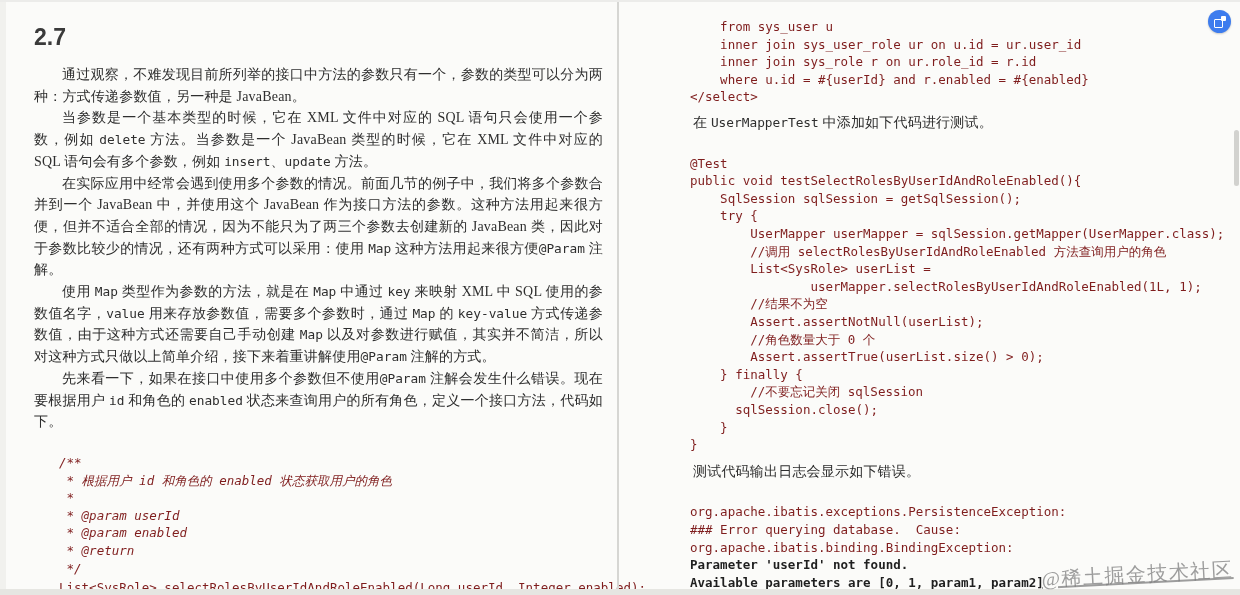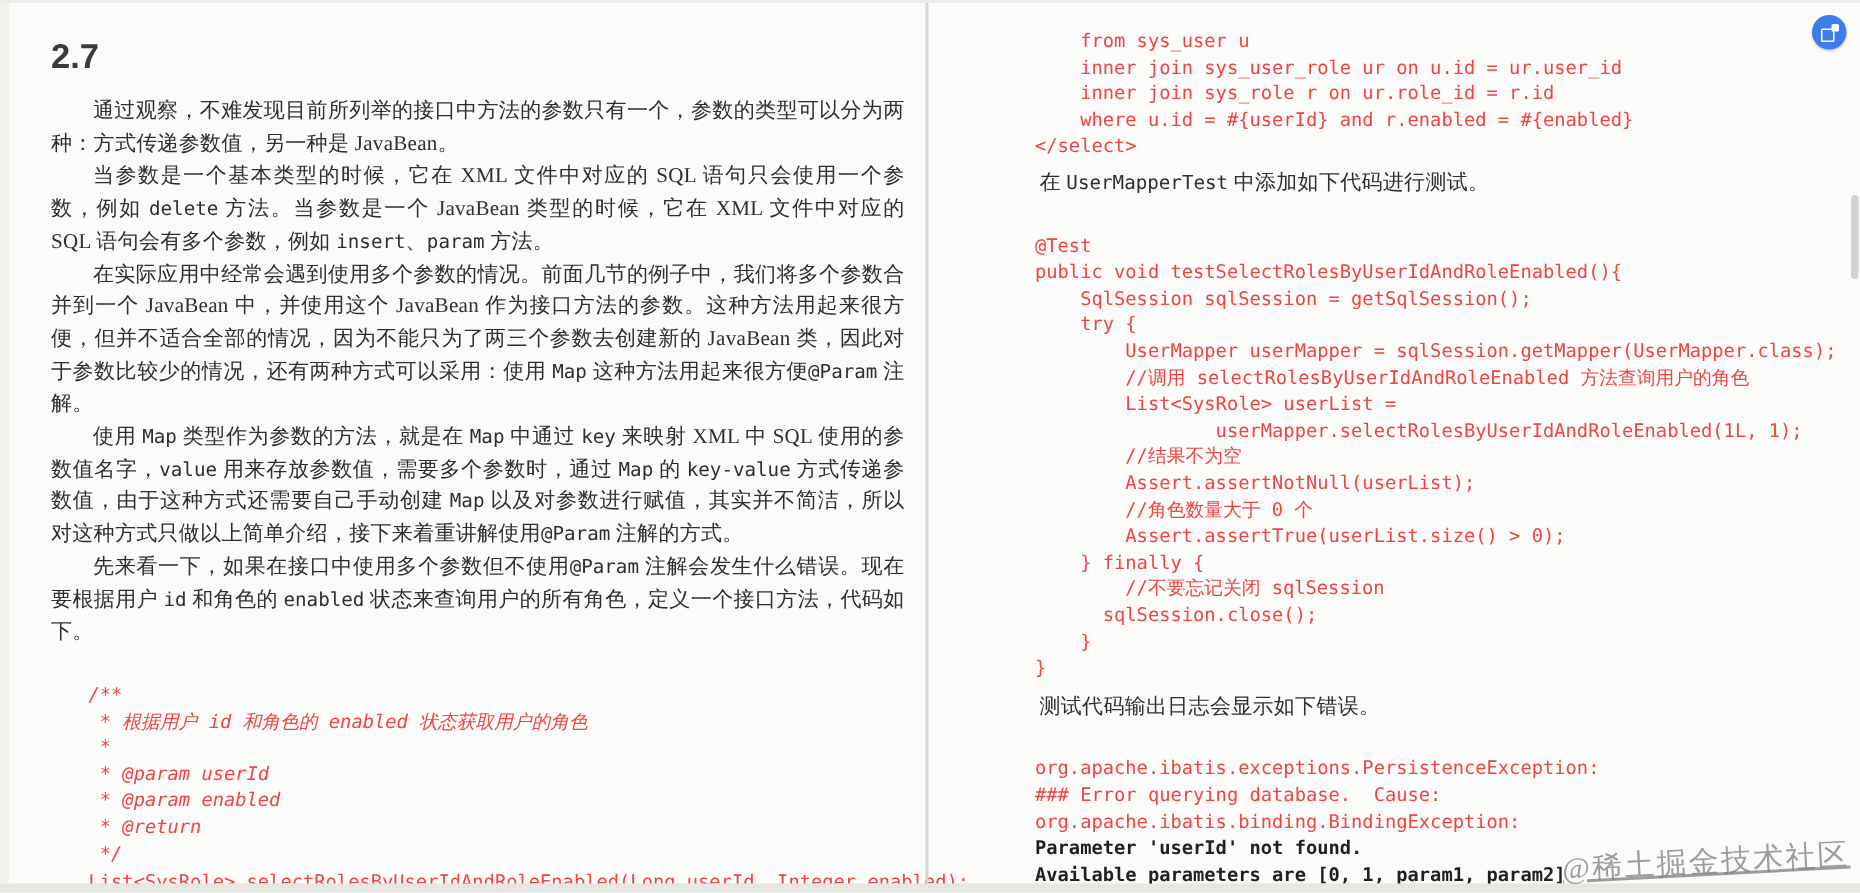--- a/index.html
+++ b/index.html
@@ -24,7 +24,7 @@
   .para .code{font-family:"DejaVu Sans Mono", monospace;font-size:12.8px;letter-spacing:0;}
 
   pre{margin:0;font-family:"DejaVu Sans Mono", monospace;font-size:12.5px;
-    line-height:17.6px;color:#ef4444;white-space:pre;}
+    line-height:17.6px;color:#7f1d1d;white-space:pre;}
   .code-indent{margin-left:25px;}
   .italic{font-style:italic;}
   .bold-log{font-weight:bold;color:#1f1f1f;}

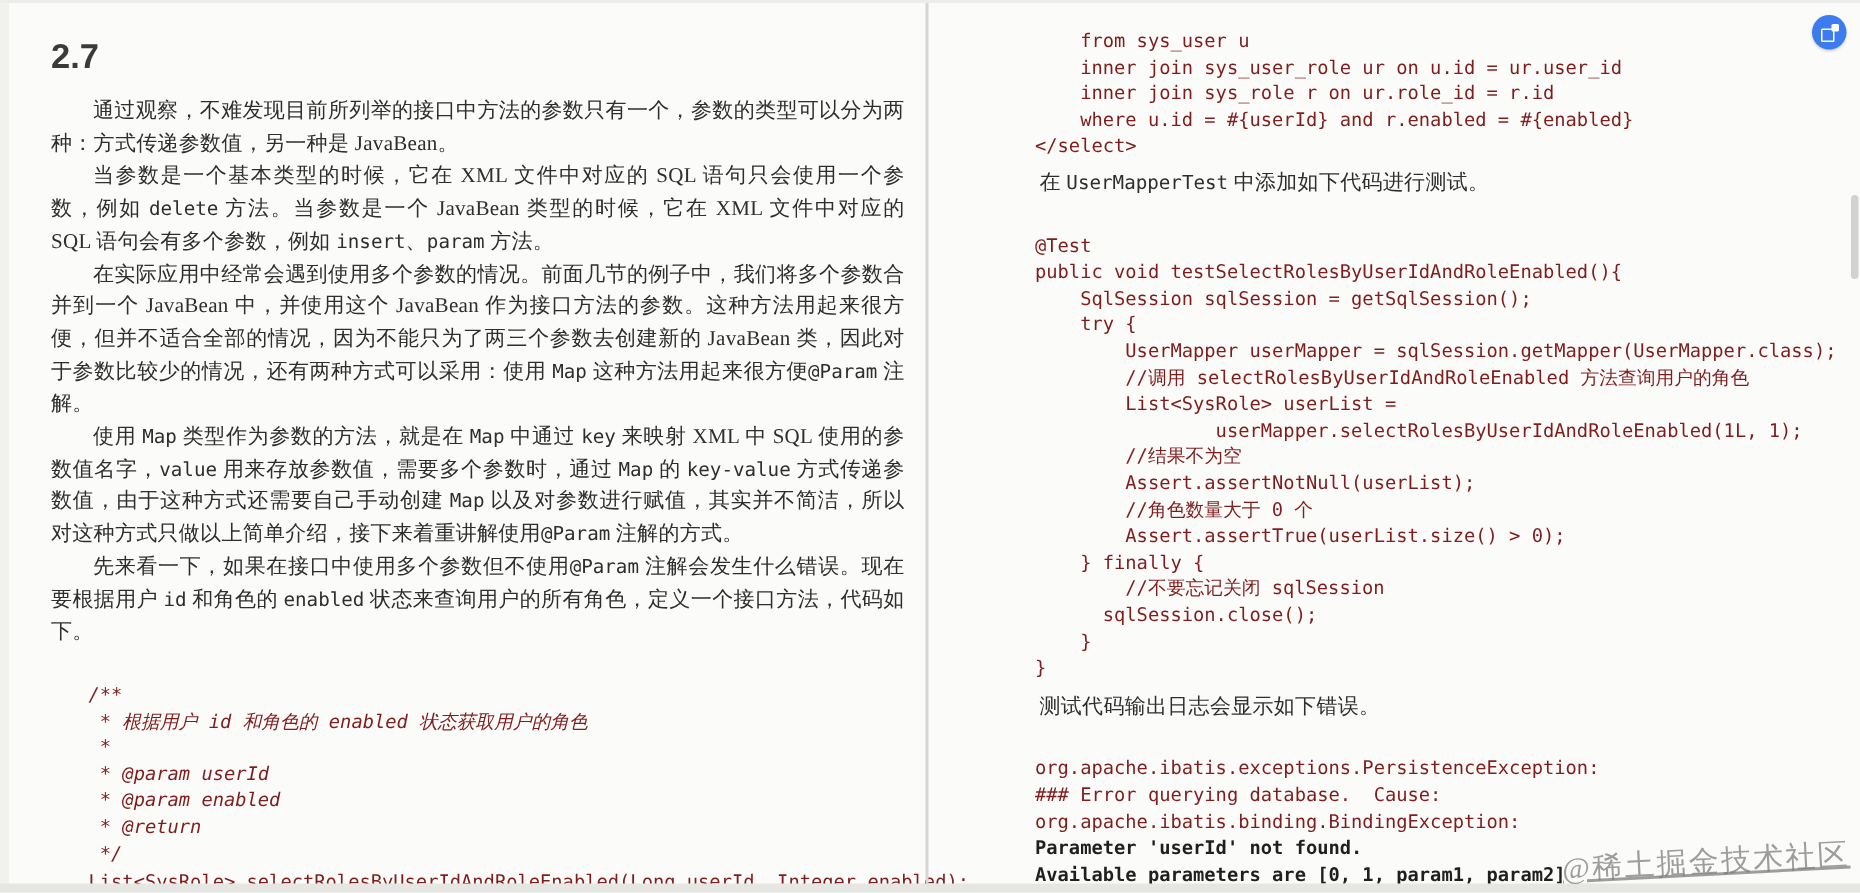--- a/index.html
+++ b/index.html
@@ -57,7 +57,7 @@
     </div>
 
     <p class="para">通过观察，不难发现目前所列举的接口中方法的参数只有一个，参数的类型可以分为两种：方式传递参数值，另一种是 JavaBean。</p>
-    <p class="para"><span>当参数是一个基本类型的时候，它在 XML 文件中对应的 SQL 语句只会使用一个参数，例如 </span><span class="code">delete</span><span> 方法。当参数是一个 JavaBean 类型的时候，它在 XML 文件中对应的 SQL 语句会有多个参数，例如 </span><span class="code">insert</span><span>、</span><span class="code">param</span><span> 方法。</span></p>
+    <p class="para"><span>当参数是一个基本类型的时候，它在 XML 文件中对应的 SQL 语句只会使用一个参数，例如 </span><span class="code">delete</span><span> 方法。当参数是一个 JavaBean 类型的时候，它在 XML 文件中对应的 SQL 语句会有多个参数，例如 </span><span class="code">insert</span><span>、</span><span class="code">update</span><span> 方法。</span></p>
     <p class="para"><span>在实际应用中经常会遇到使用多个参数的情况。前面几节的例子中，我们将多个参数合并到一个 JavaBean 中，并使用这个 JavaBean 作为接口方法的参数。这种方法用起来很方便，但并不适合全部的情况，因为不能只为了两三个参数去创建新的 JavaBean 类，因此对于参数比较少的情况，还有两种方式可以采用：使用 </span><span class="code">Map</span><span> 这种方法用起来很方便</span><span class="code">@Param</span><span> 注解。</span></p>
     <p class="para"><span>使用 </span><span class="code">Map</span><span> 类型作为参数的方法，就是在 </span><span class="code">Map</span><span> 中通过 </span><span class="code">key</span><span> 来映射 XML 中 SQL 使用的参数值名字，</span><span class="code">value</span><span> 用来存放参数值，需要多个参数时，通过 </span><span class="code">Map</span><span> 的 </span><span class="code">key-value</span><span> 方式传递参数值，由于这种方式还需要自己手动创建 </span><span class="code">Map</span><span> 以及对参数进行赋值，其实并不简洁，所以对这种方式只做以上简单介绍，接下来着重讲解使用</span><span class="code">@Param</span><span> 注解的方式。</span></p>
     <p class="para"><span>先来看一下，如果在接口中使用多个参数但不使用</span><span class="code">@Param</span><span> 注解会发生什么错误。现在要根据用户 </span><span class="code">id</span><span> 和角色的 </span><span class="code">enabled</span><span> 状态来查询用户的所有角色，定义一个接口方法，代码如下。</span></p>

